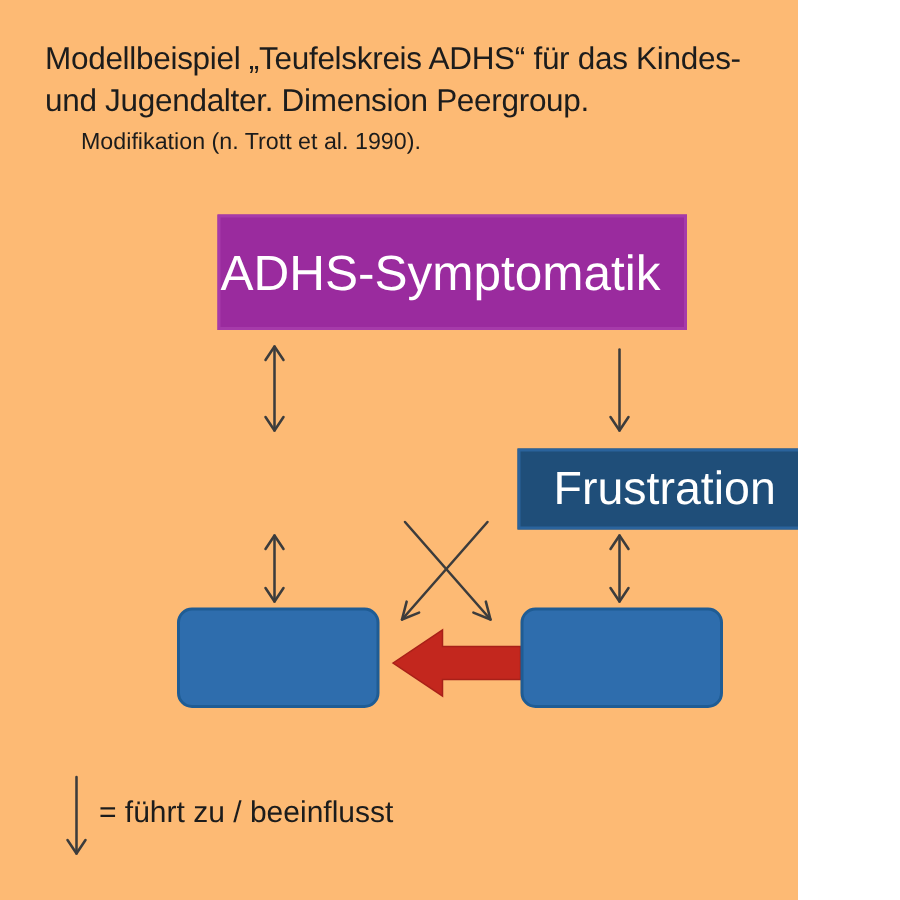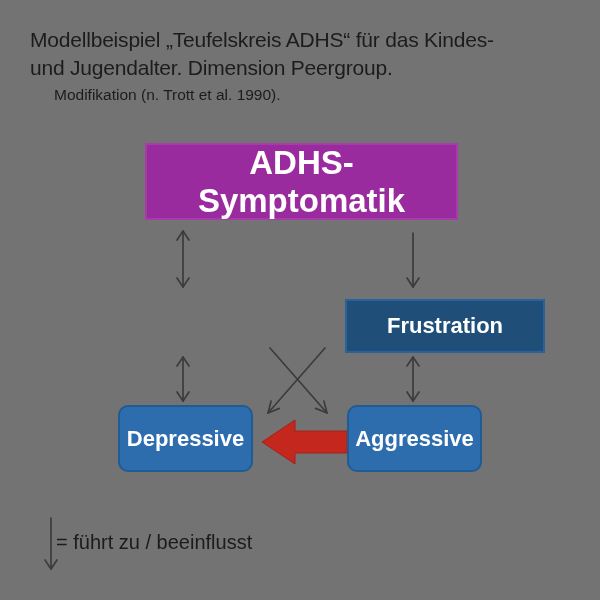--- a/index.html
+++ b/index.html
@@ -5,9 +5,9 @@
   html, body { margin: 0; padding: 0; background: #fff; }
   #canvas {
     position: relative;
-    width: 600px;
+    width: 532px;
     height: 600px;
-    background: #737373;
+    background: #fdba74;
     font-family: "Liberation Sans", sans-serif;
     overflow: hidden;
   }

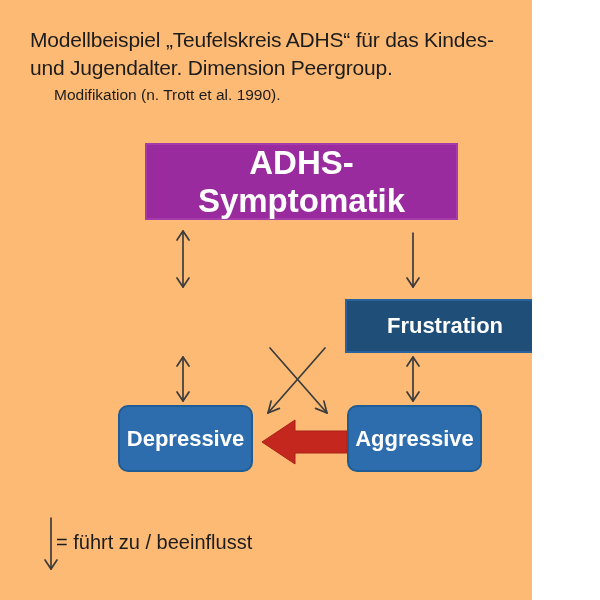--- a/index.html
+++ b/index.html
@@ -34,12 +34,11 @@
     position: absolute;
     display: flex;
     flex-direction: column;
-    align-items: center;
+    align-items: flex-start;
     justify-content: center;
     color: #ffffff;
     text-align: center;
     box-sizing: border-box;
-    font-weight: bold;
   }
   #node-adhs {
     left: 145px; top: 143px; width: 313px; height: 77px;

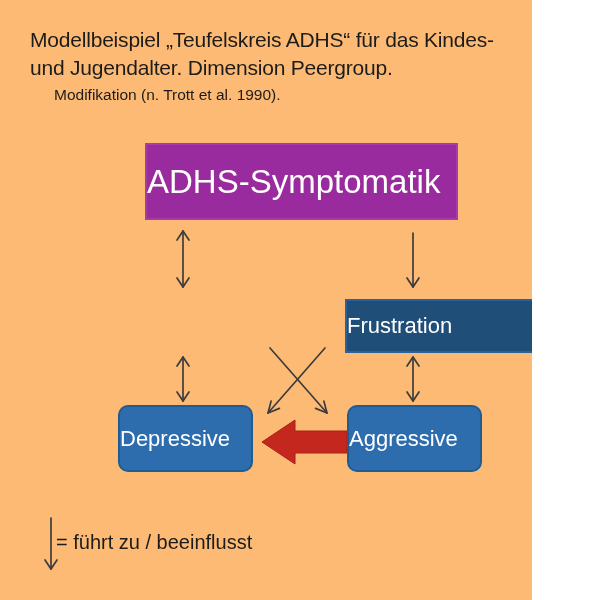--- a/index.html
+++ b/index.html
@@ -56,7 +56,8 @@
     left: 345px; top: 299px; width: 200px; height: 54px;
     background: var(--dark-blue, #1F4E79);
     border: 2px solid var(--dark-blue-border, #2A639C);
-    font-size: 22px;
+    font-size: 31px;
+    padding-left: 22px;
   }
   #node-depressive, #node-aggressive {
     width: 135px; height: 67px;

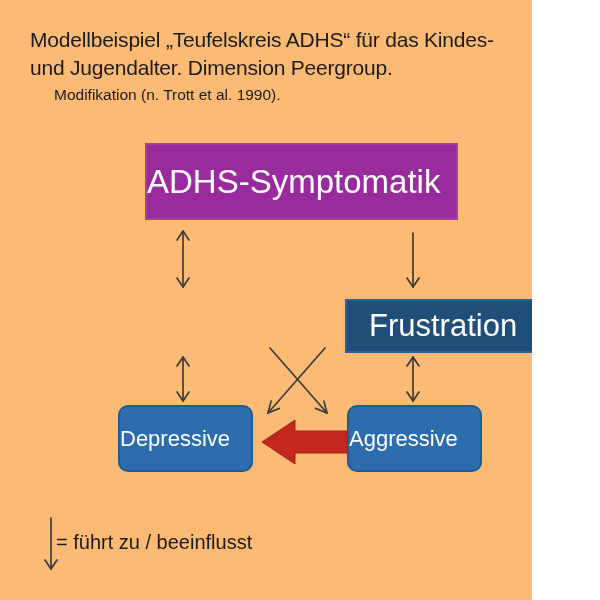--- a/index.html
+++ b/index.html
@@ -155,7 +155,6 @@
   </div>
 
   <div class="node" id="node-depressive">
-    <span>Depressive</span>
   </div>
 
   <div class="node" id="node-aggressive">

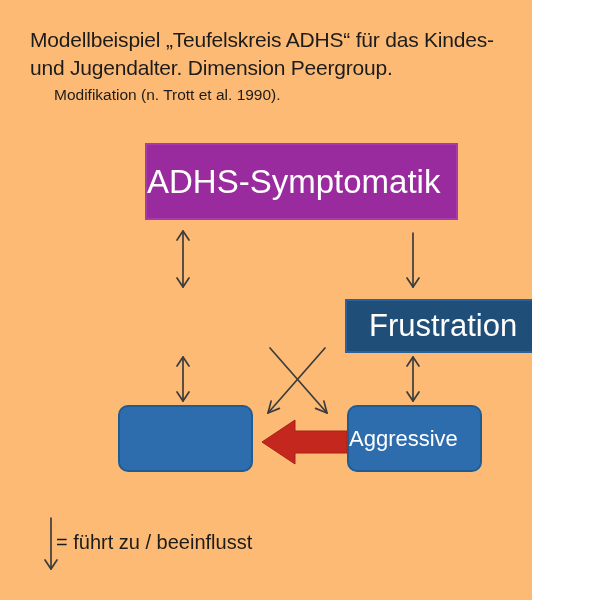--- a/index.html
+++ b/index.html
@@ -158,7 +158,6 @@
   </div>
 
   <div class="node" id="node-aggressive">
-    <span>Aggressive</span>
   </div>
 
   <div class="legend-text">= führt zu / beeinflusst</div>

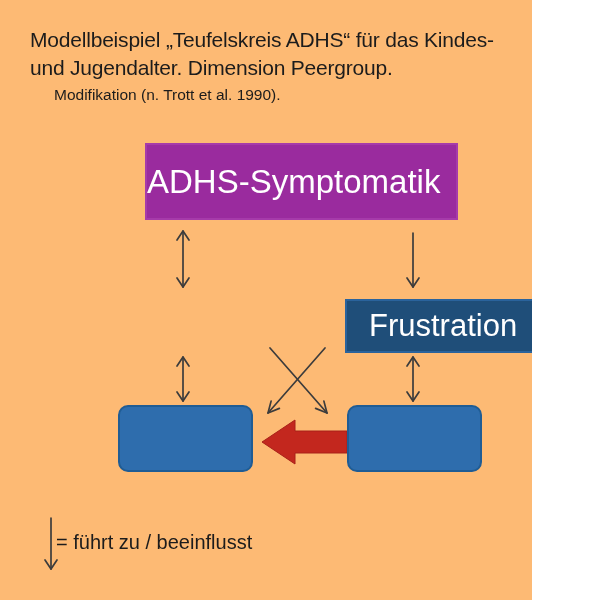--- a/index.html
+++ b/index.html
@@ -84,7 +84,7 @@
   }
   .legend-text {
     position: absolute;
-    left: 56px;
+    left: 66px;
     top: 531px;
     font-size: 20px;
     color: #1c1c1c;

